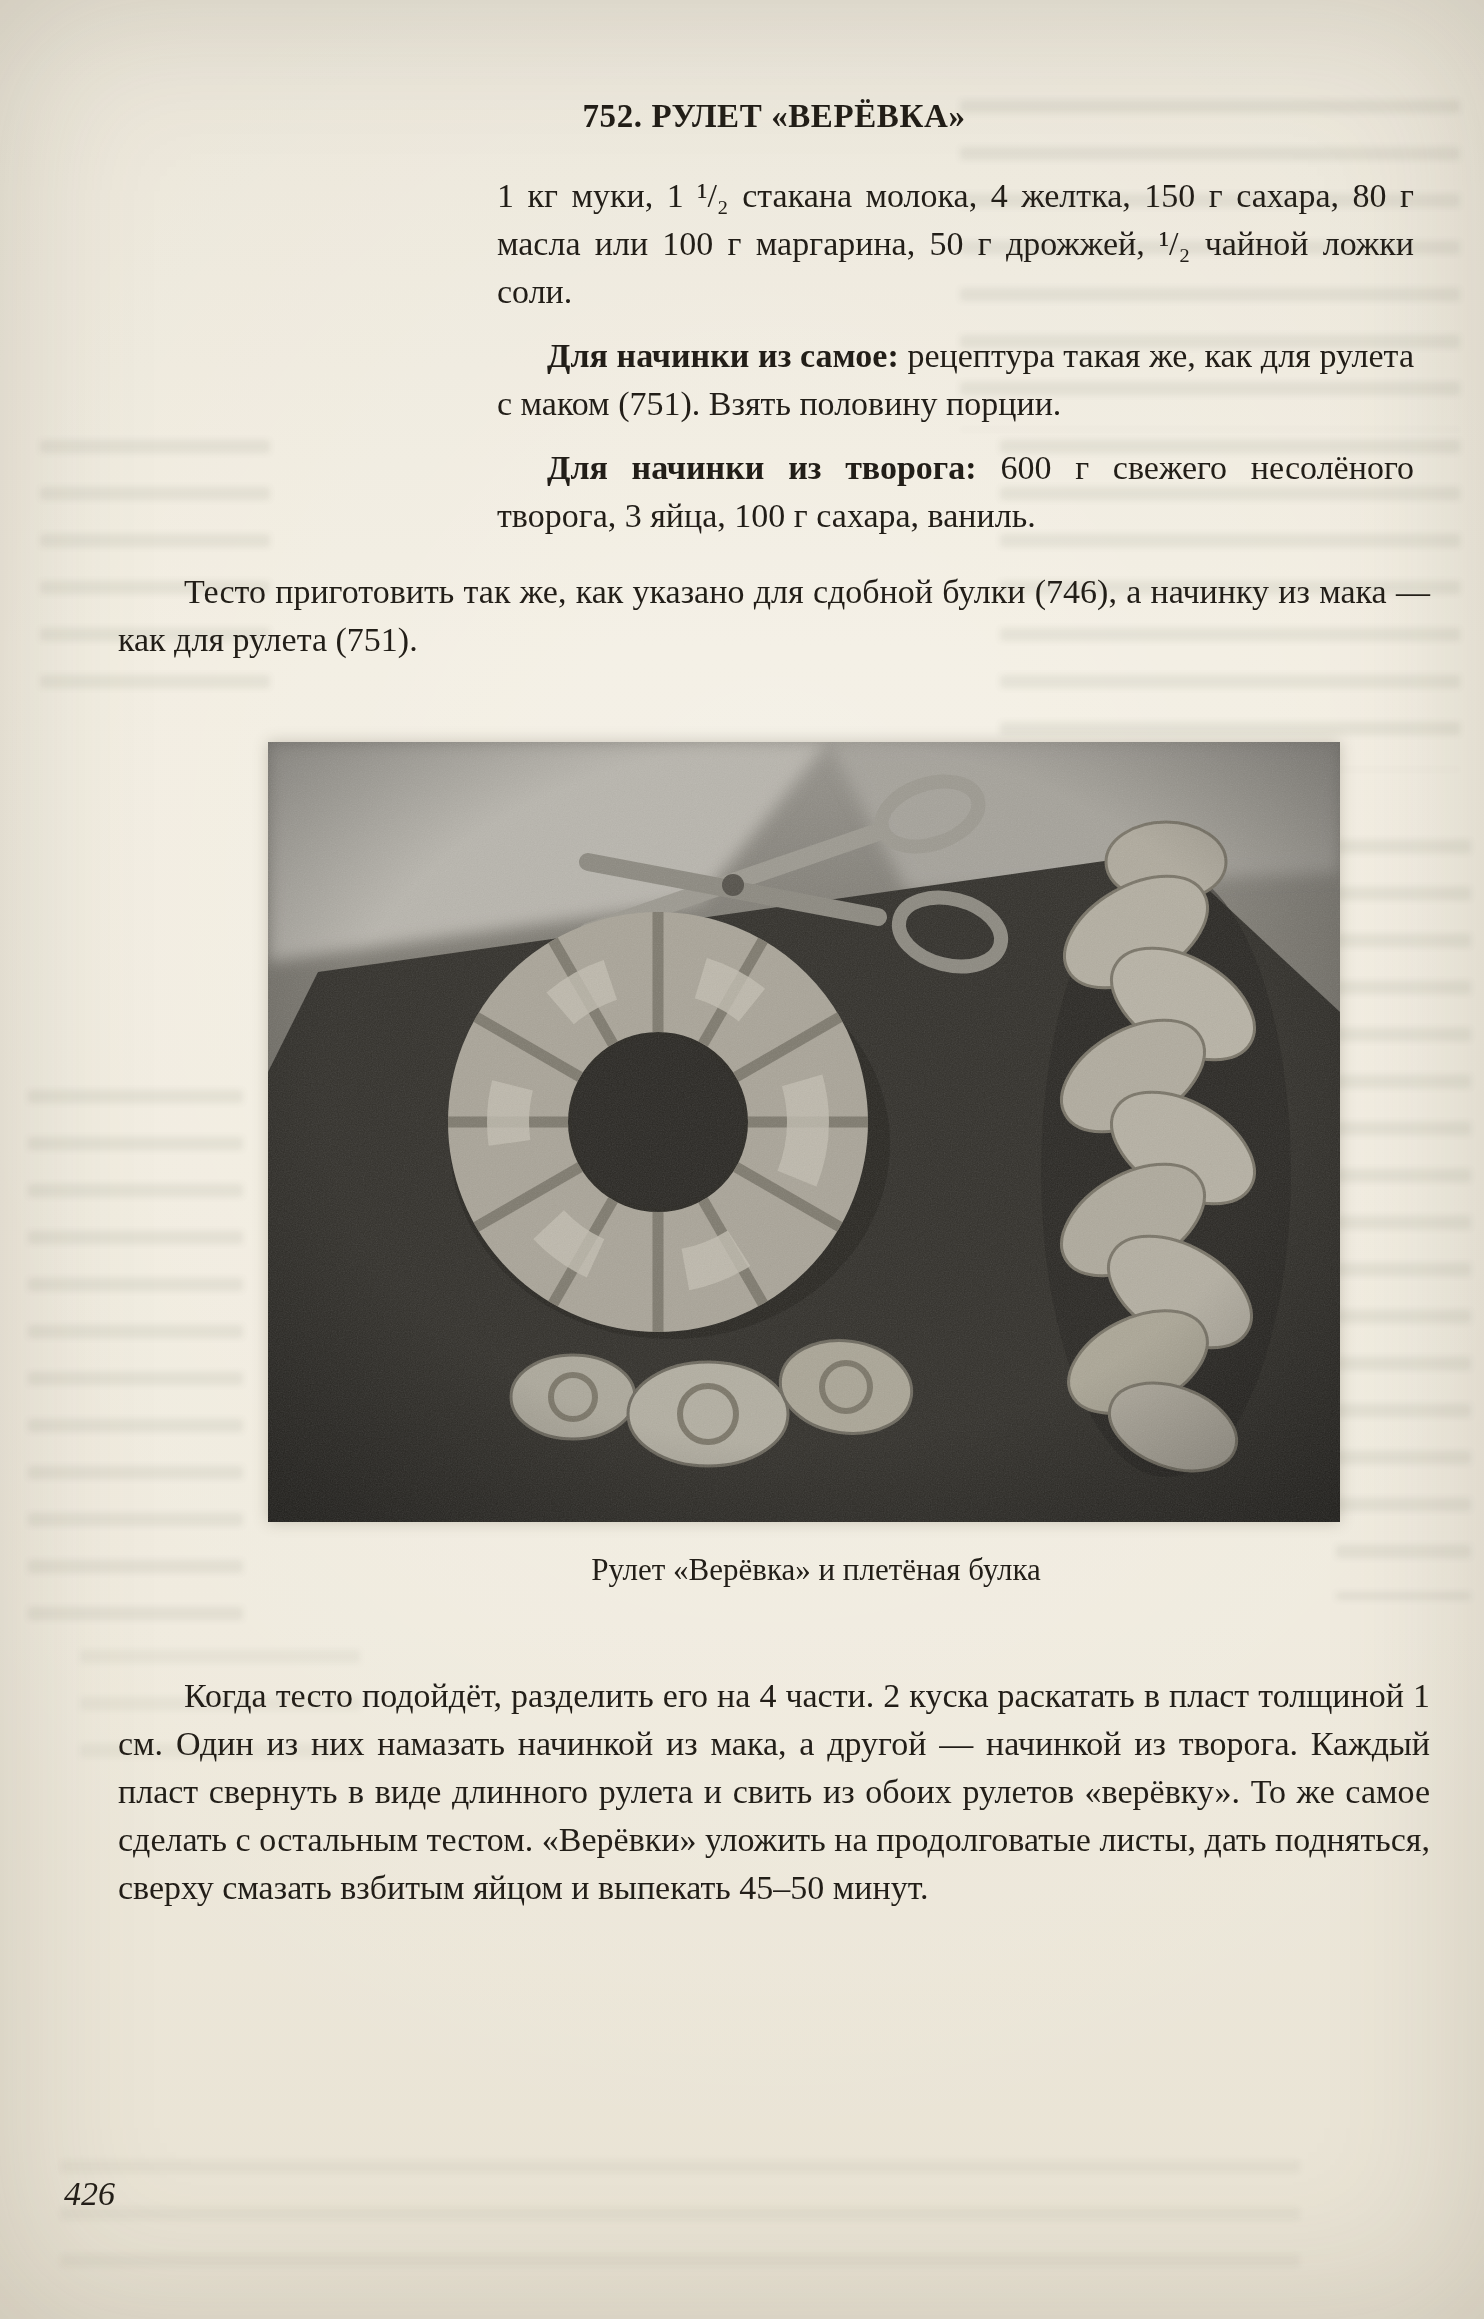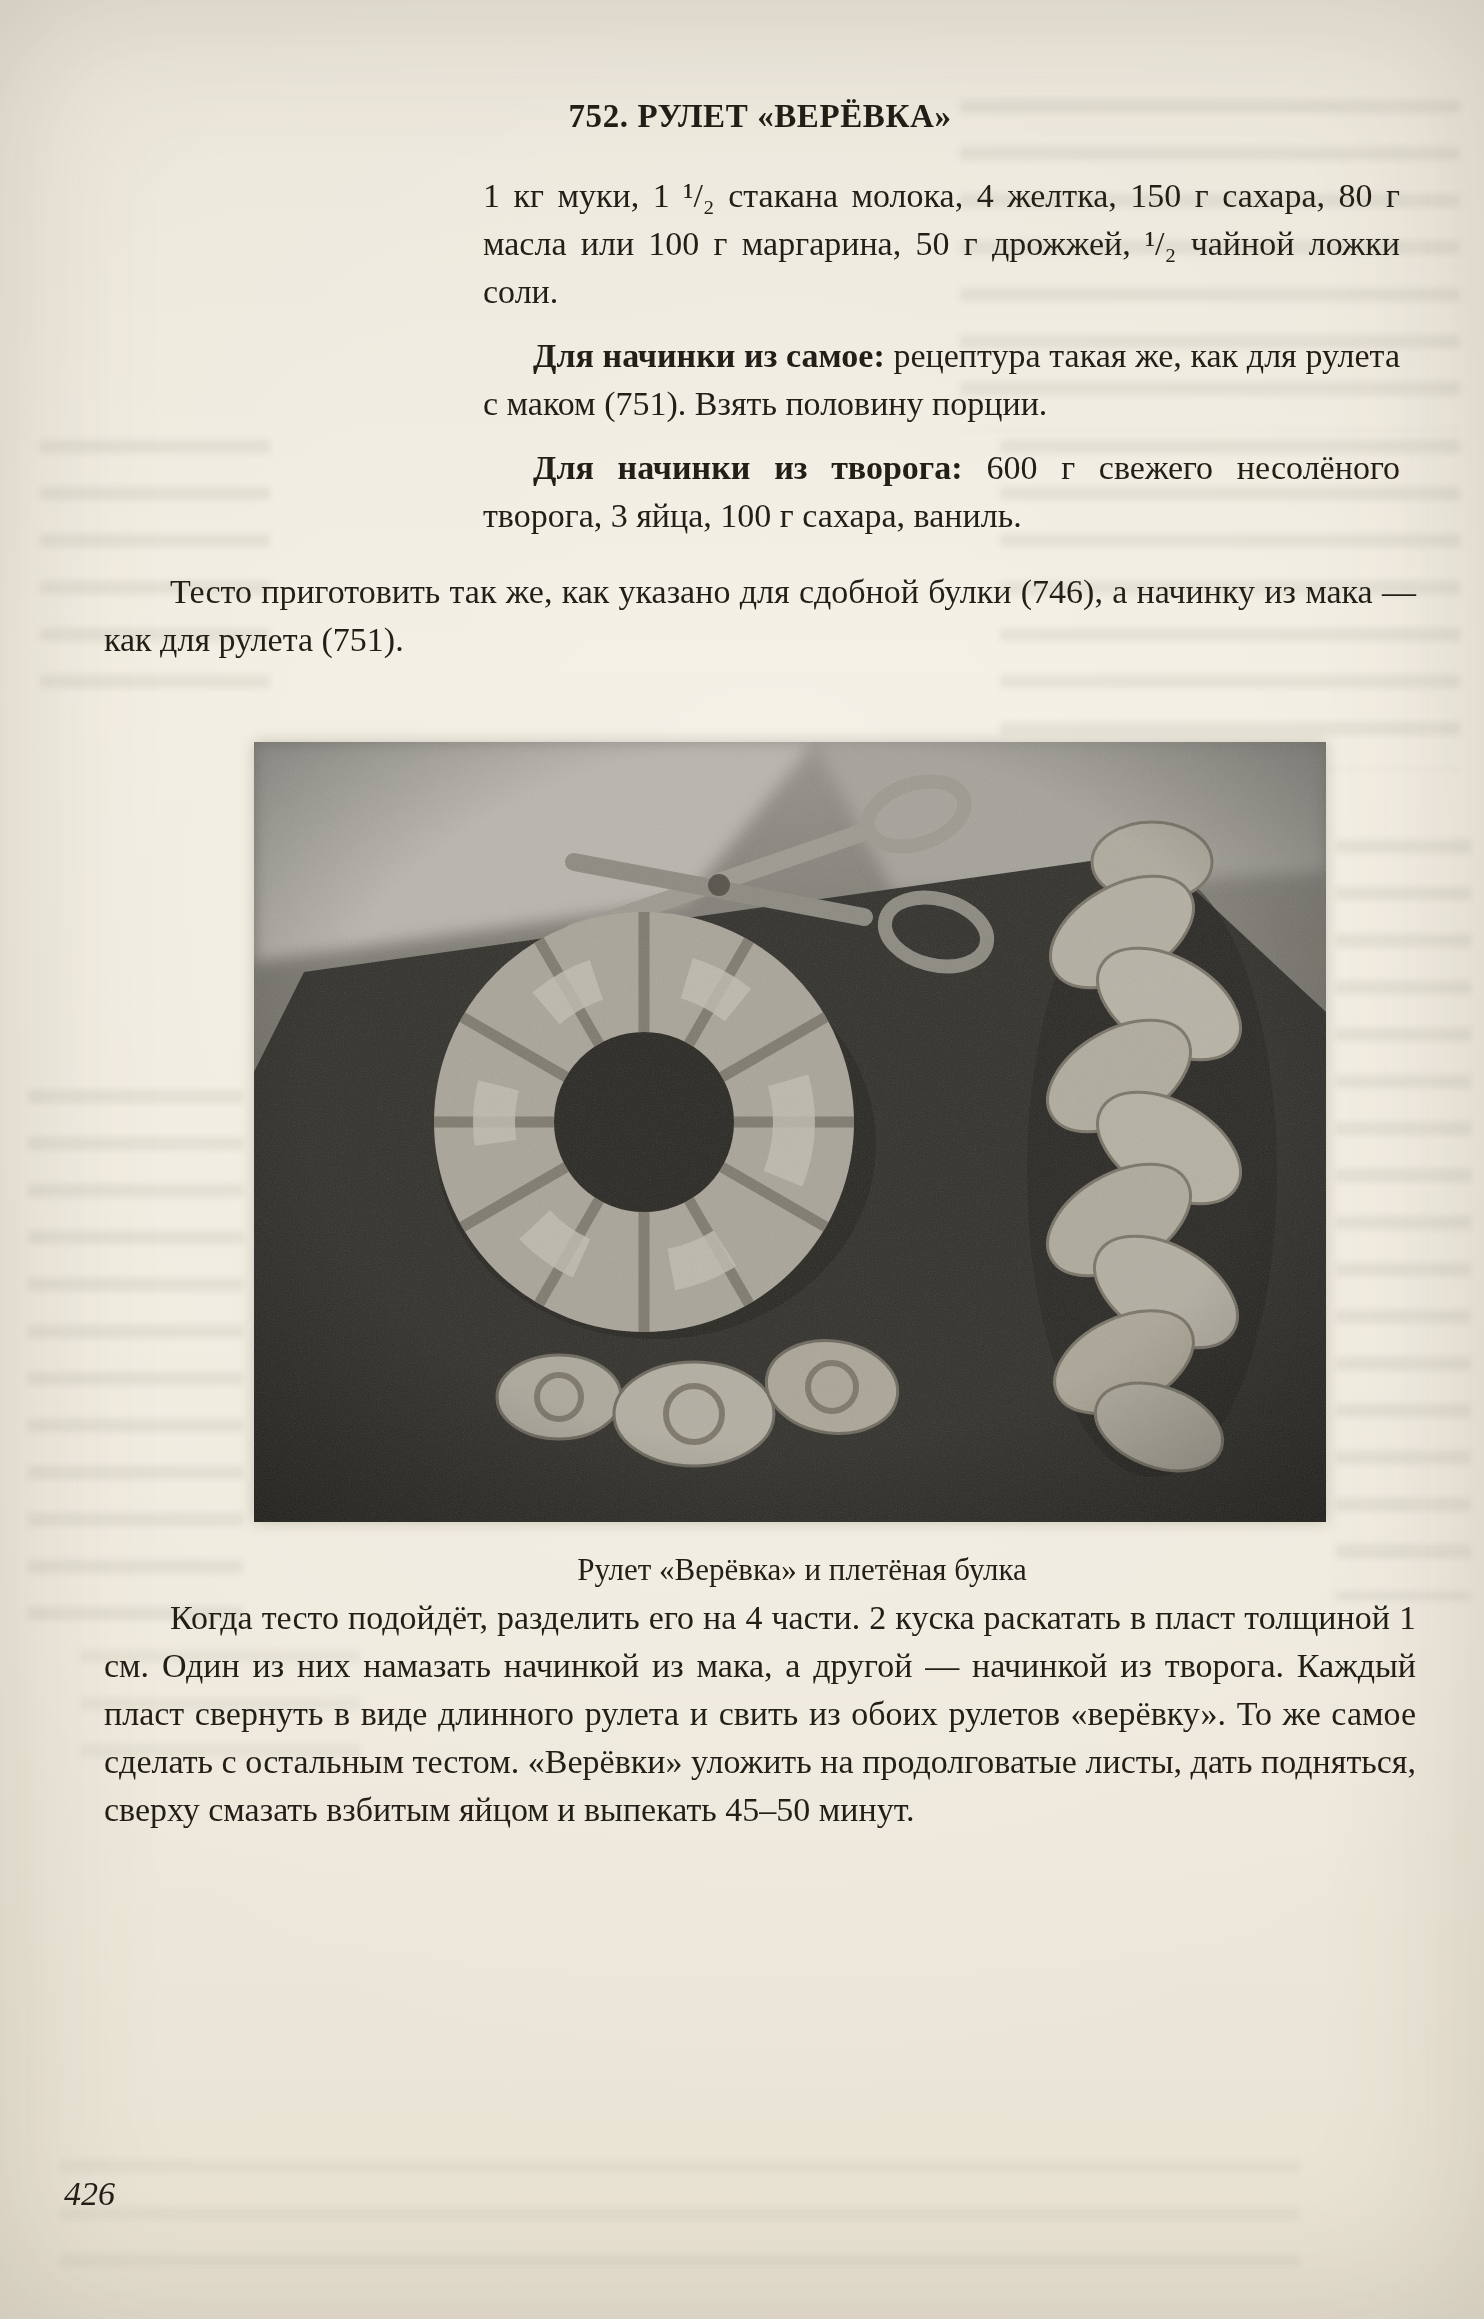--- a/index.html
+++ b/index.html
@@ -41,7 +41,7 @@
   .g7 { left:60px;   top:2160px; width:1240px; height:140px; opacity:0.45; }
 
   .column {
-    position:absolute; left:104px; top:92px; width:1312px;
+    position:absolute; left:118px; top:92px; width:1312px;
     font-size:34px; line-height:48px;
   }
   .title {

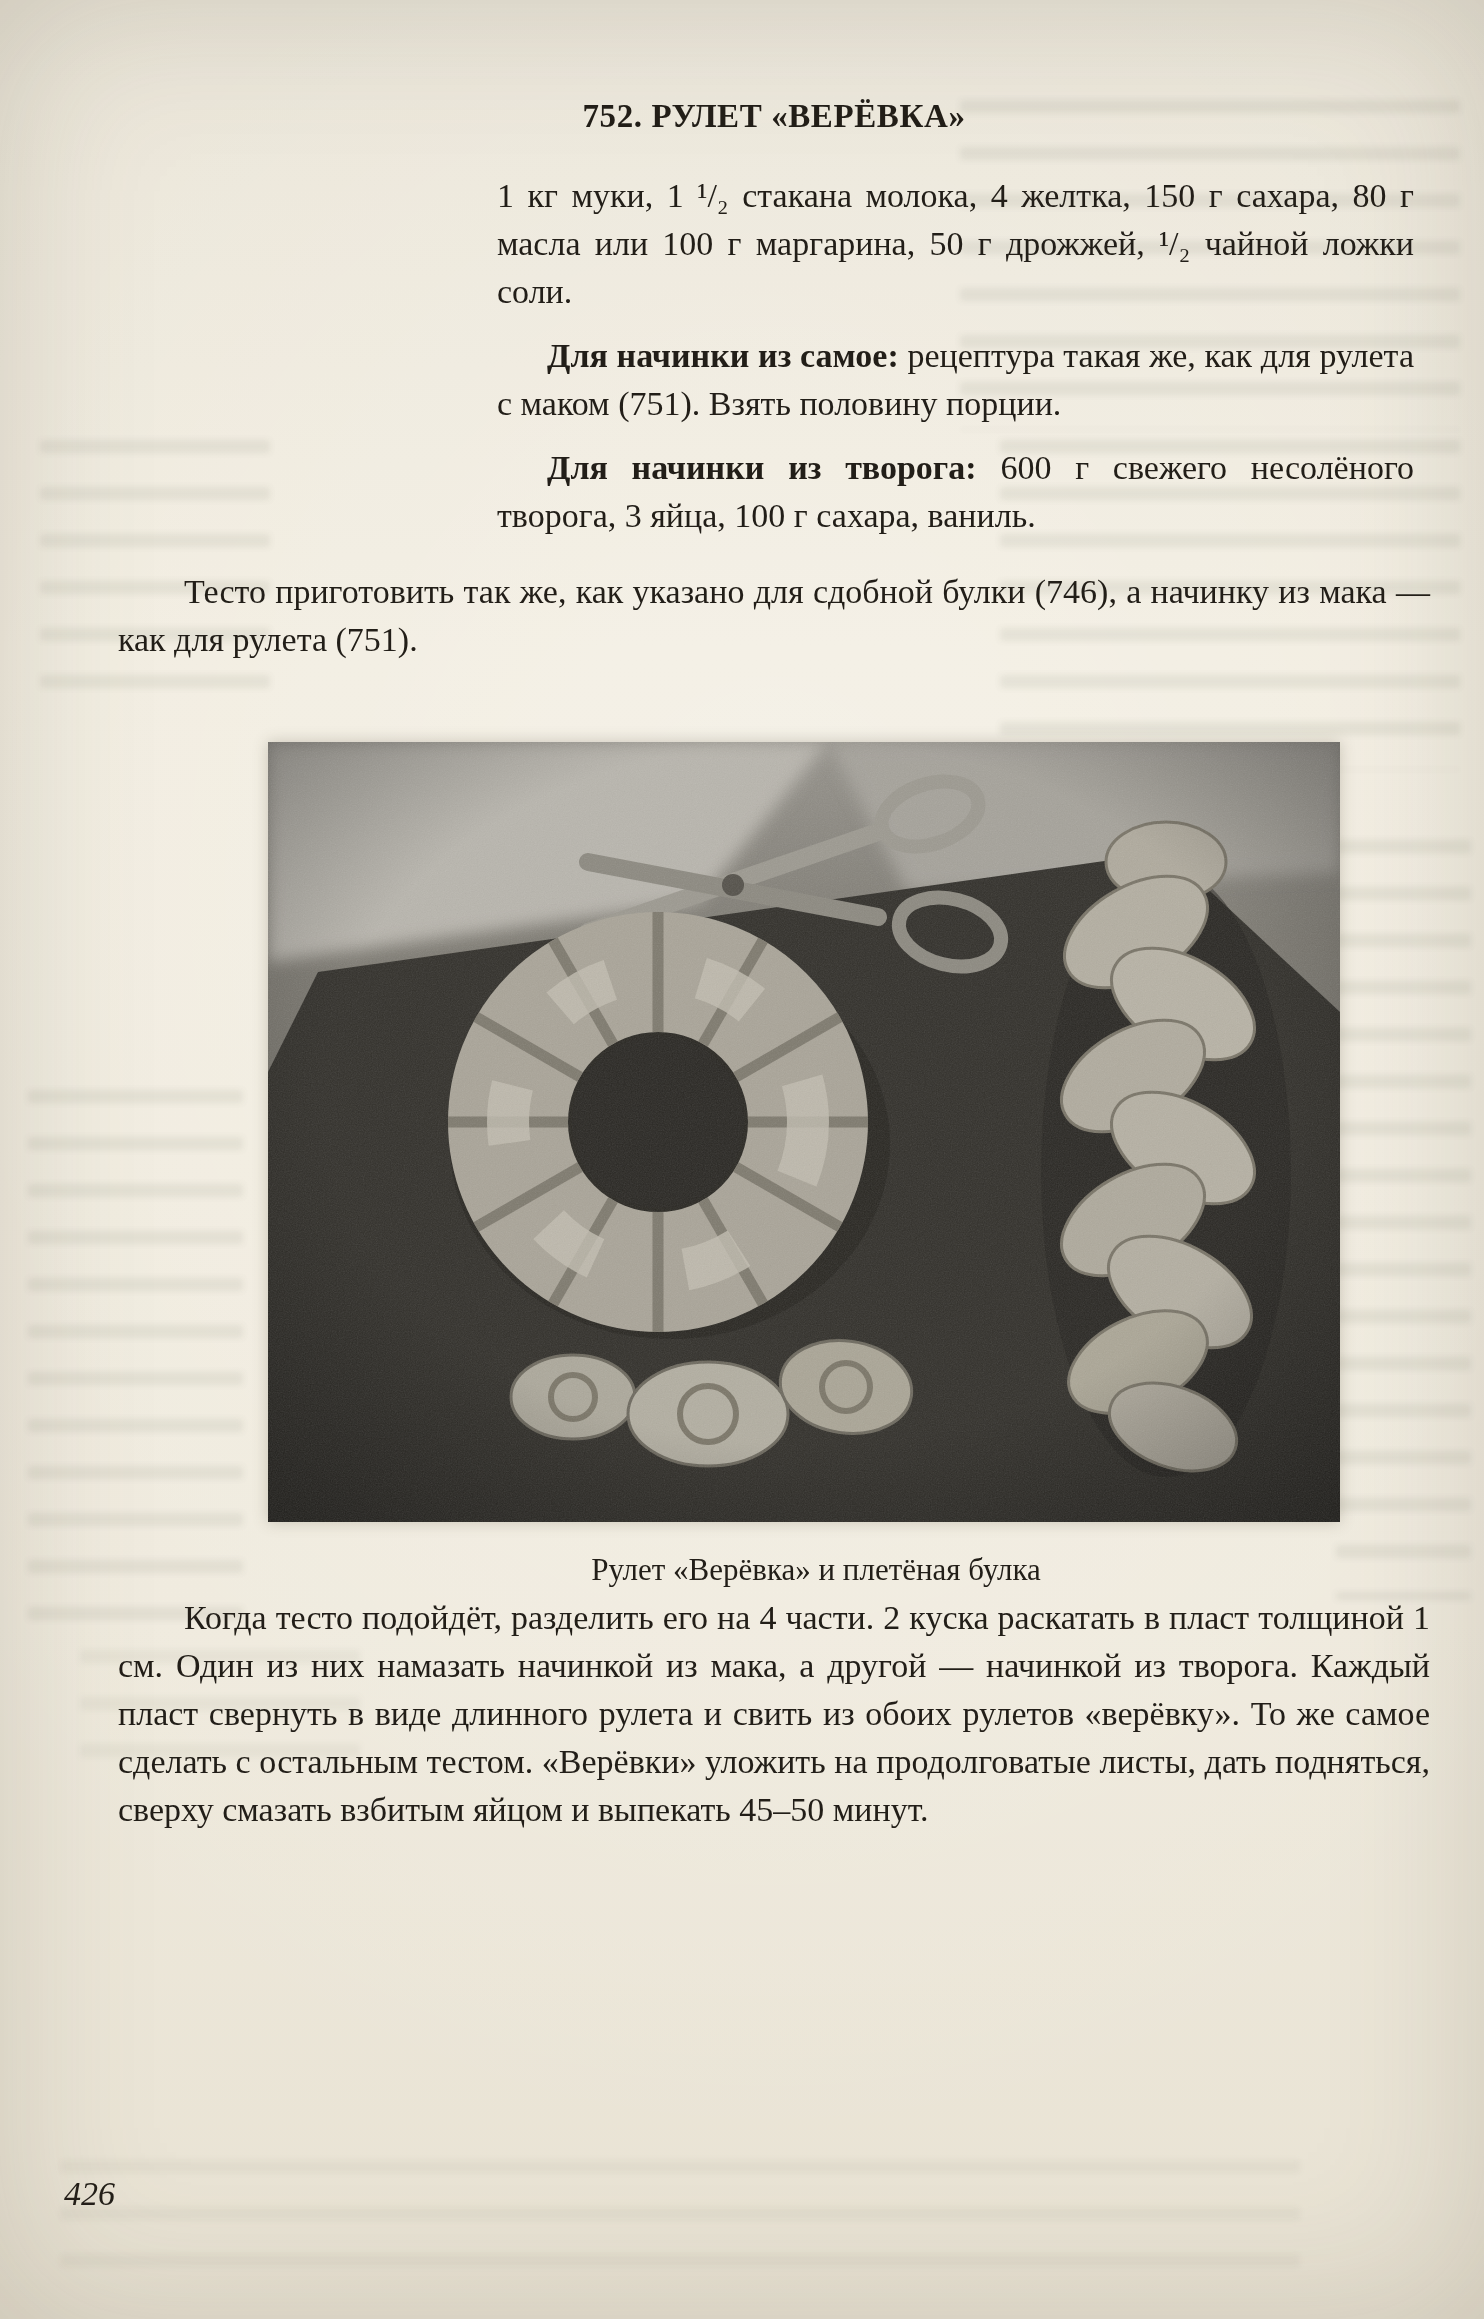--- a/index.html
+++ b/index.html
@@ -55,7 +55,7 @@
   .bodyp { text-align:justify; text-indent:66px; }
   .p1 { margin-top:28px; }
   .p2 { margin-top:12px; }
-  .p3 { }
+  .p3 { margin-top:78px; }
   b { font-weight:bold; }
 
   figure { margin:78px 0 0 150px; width:1096px; }

